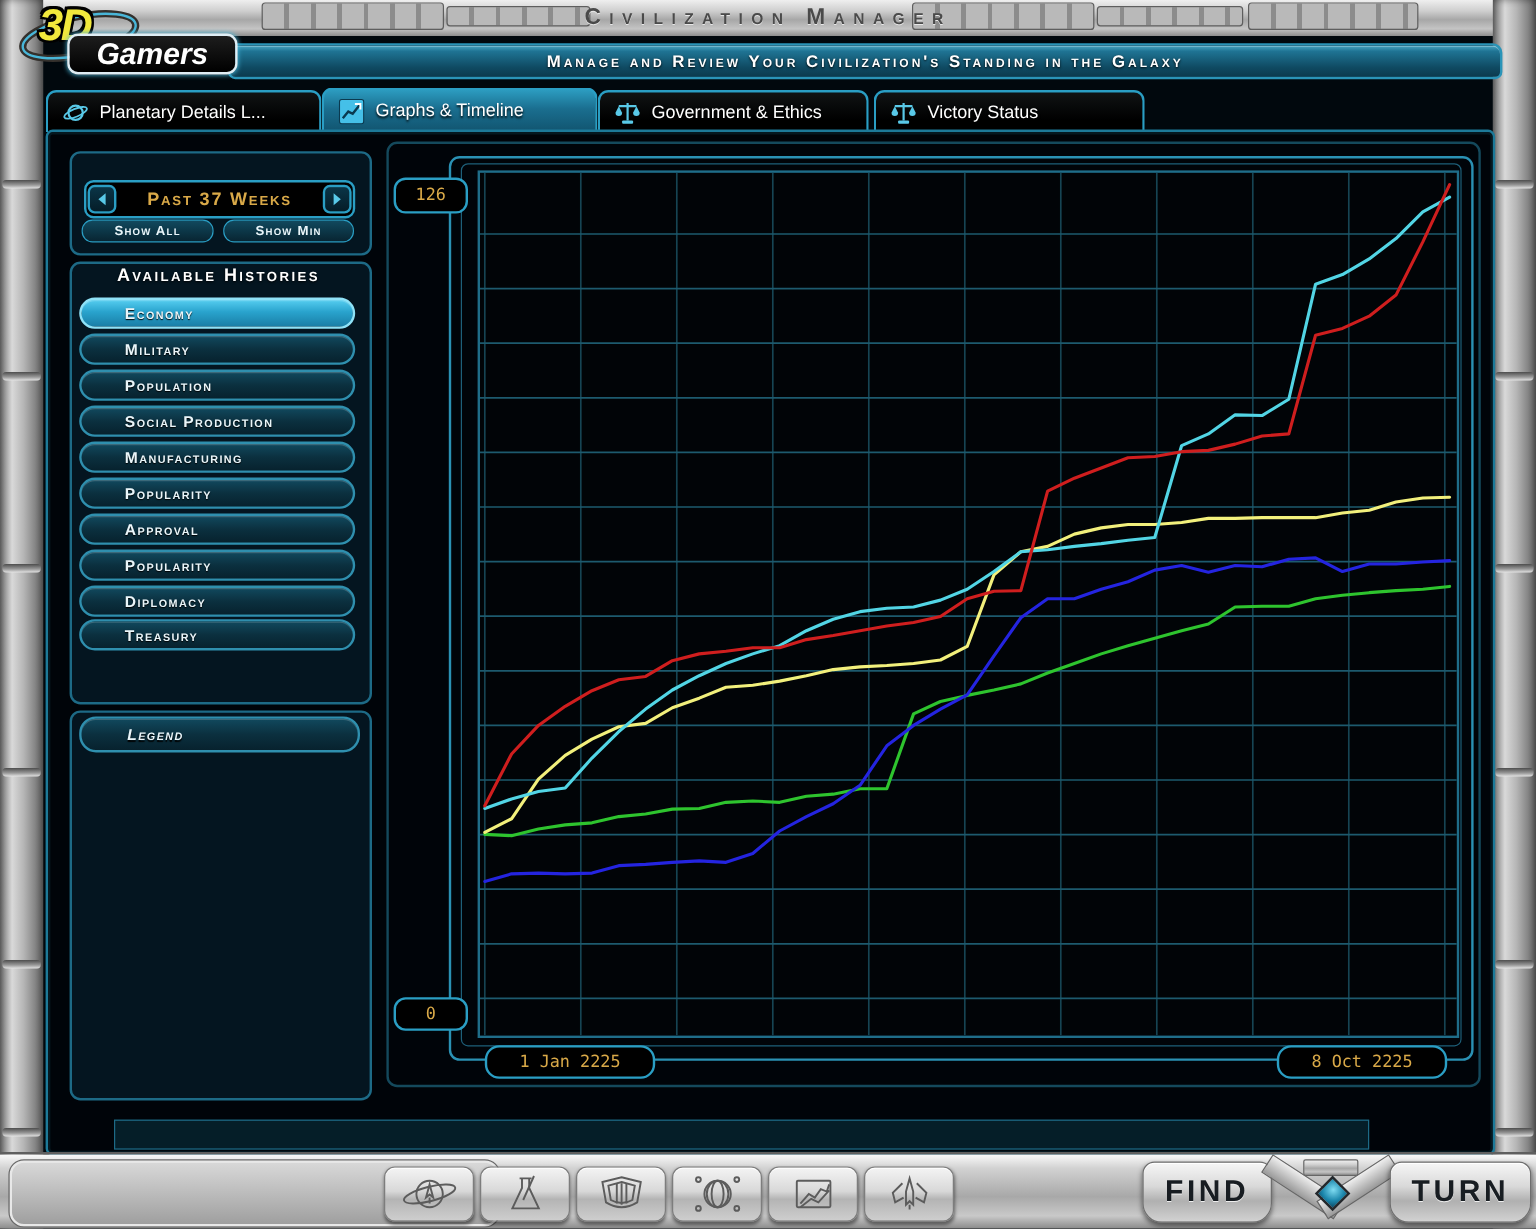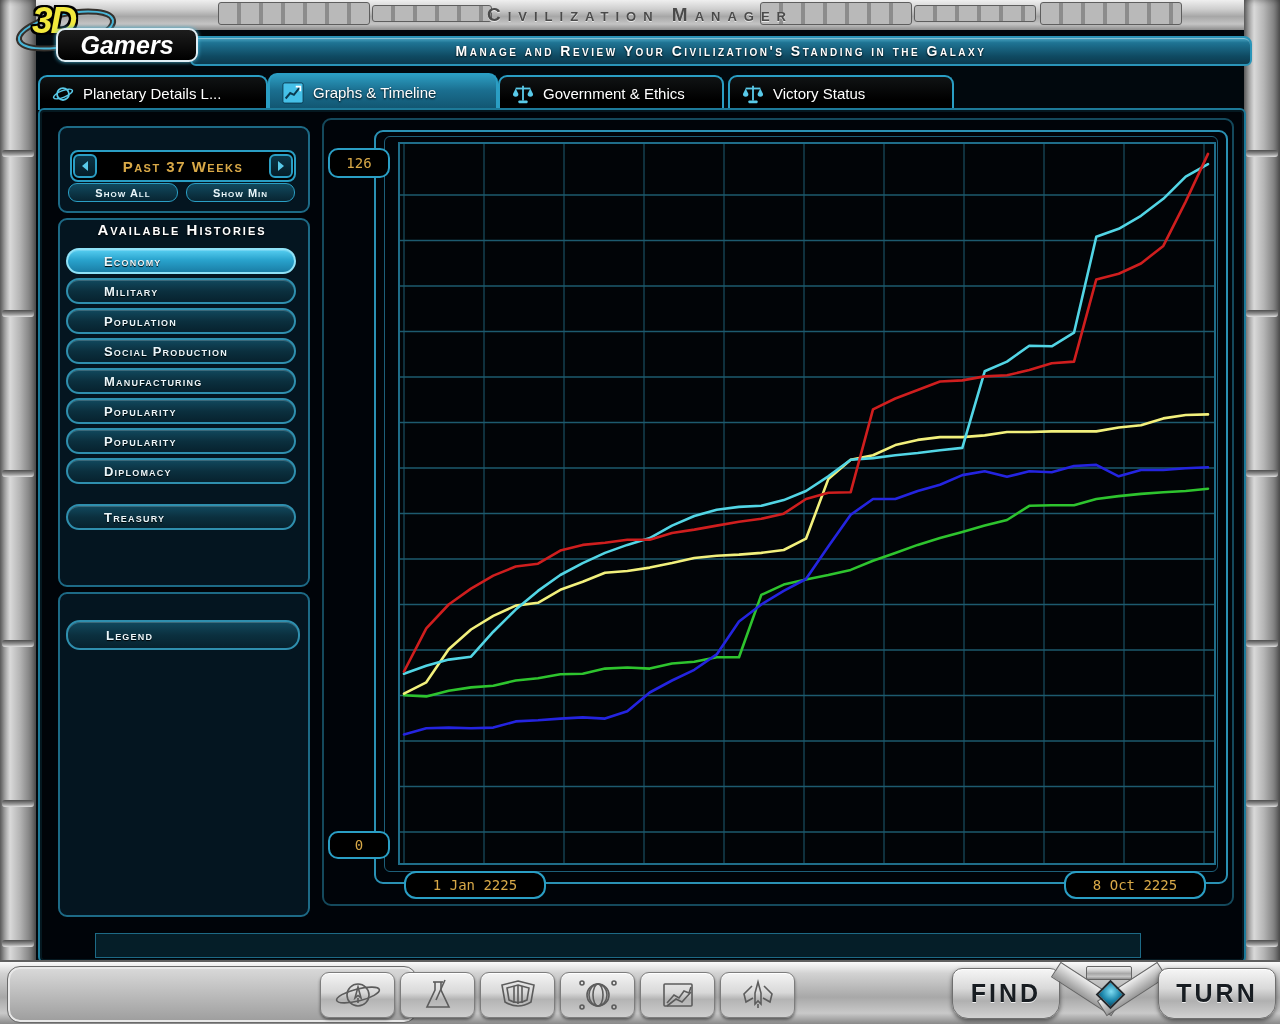--- a/index.html
+++ b/index.html
@@ -221,6 +221,9 @@
       </div>
       <div class="pill" style="width: 230px; height: 26px; margin-bottom: 4px; box-sizing: border-box;">
         <span style="padding-left: 36px;">Popularity</span>
+      </div>
+      <div class="pill" style="width: 230px; height: 26px; margin-bottom: 4px; box-sizing: border-box;">
+        <span style="padding-left: 36px;">Approval</span>
       </div>
       <div class="pill" style="width: 230px; height: 26px; margin-bottom: 4px; box-sizing: border-box;">
         <span style="padding-left: 36px;">Popularity</span>

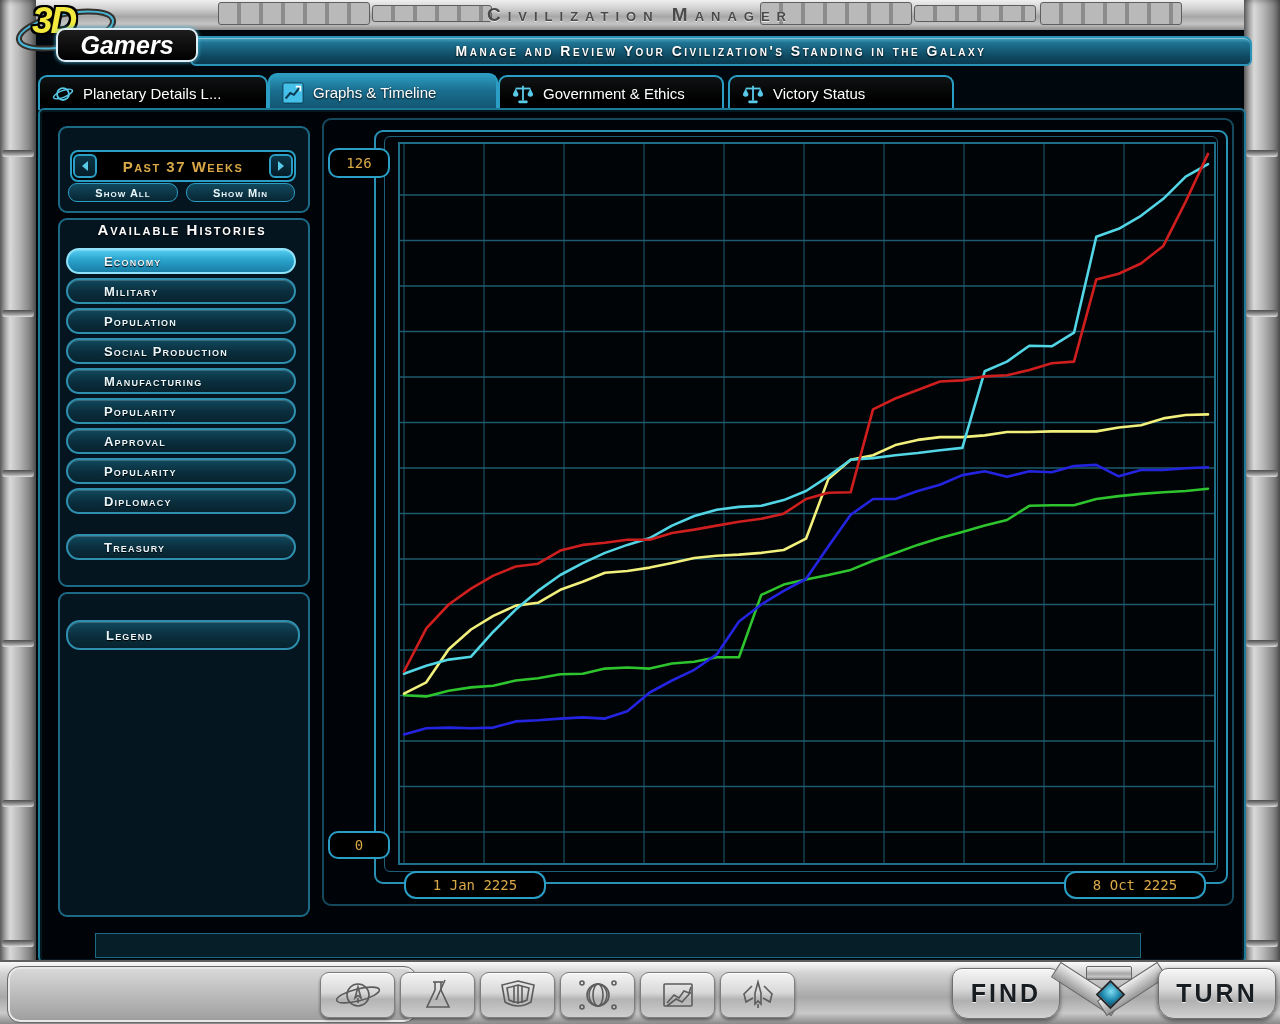--- a/index.html
+++ b/index.html
@@ -228,7 +228,7 @@
       <div class="pill" style="width: 230px; height: 26px; margin-bottom: 4px; box-sizing: border-box;">
         <span style="padding-left: 36px;">Popularity</span>
       </div>
-      <div class="pill" style="width: 230px; height: 26px; margin-bottom: 20px; box-sizing: border-box;">
+      <div class="pill" style="width: 230px; height: 26px; margin-bottom: 2px; box-sizing: border-box;">
         <span style="padding-left: 36px;">Diplomacy</span>
       </div>
       <div class="pill" style="width: 230px; height: 26px; margin-bottom: 4px; box-sizing: border-box;">

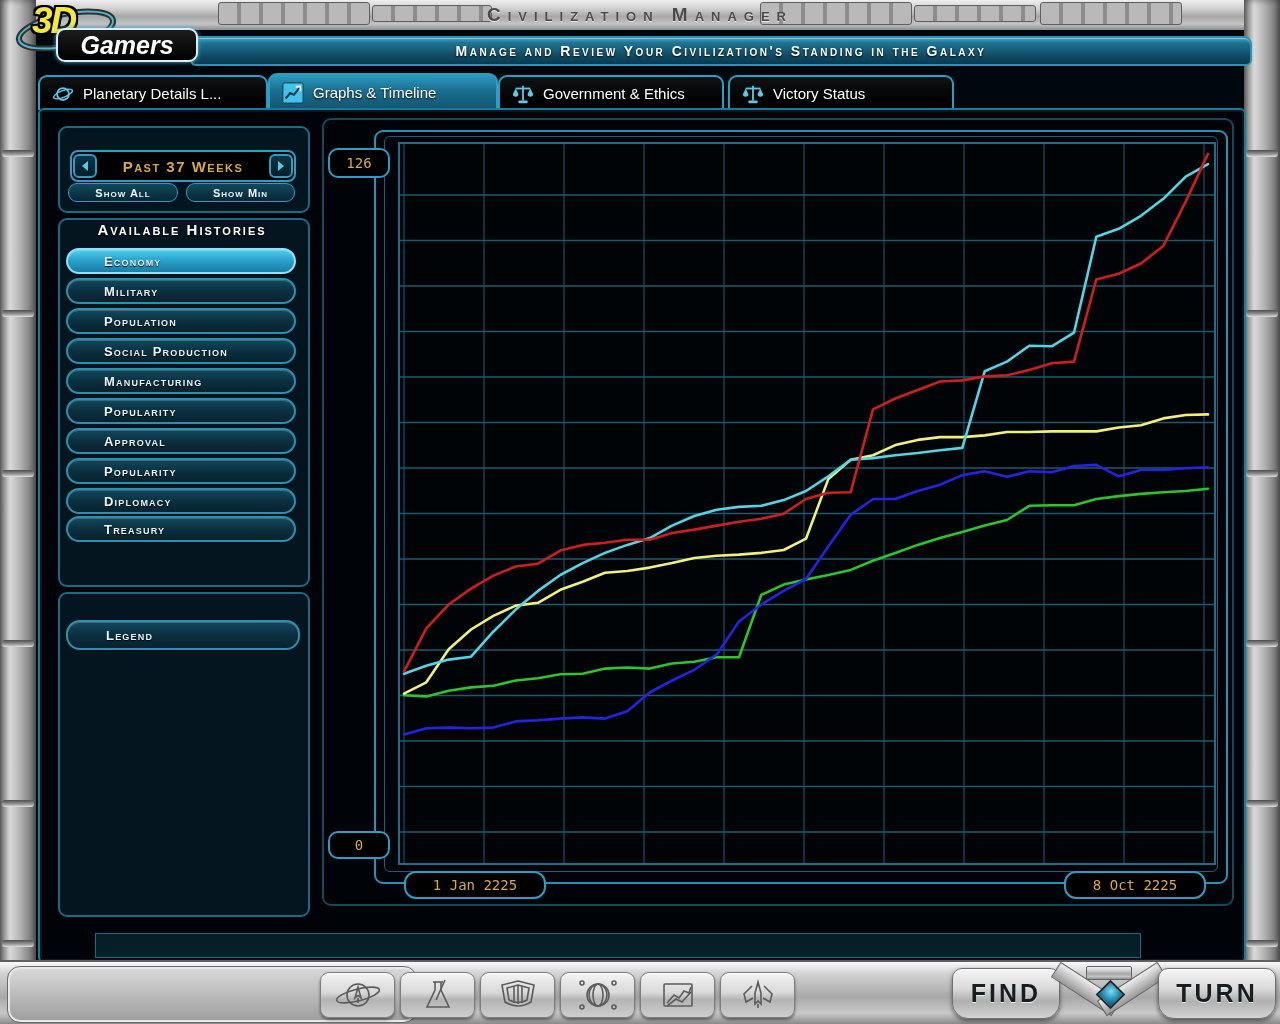--- a/index.html
+++ b/index.html
@@ -237,7 +237,7 @@
     </div>
 
   <div class="abs side-panel" style="left:58px;top:592px;width:248px;height:321px;"></div>
-  <div class="abs pill" style="left:66px;top:620px;width:230px;height:26px;">
+  <div class="abs pill" style="left:66px;top:597px;width:230px;height:26px;font-style:italic;">
     <span style="padding-left:38px;">Legend</span>
   </div>
 

